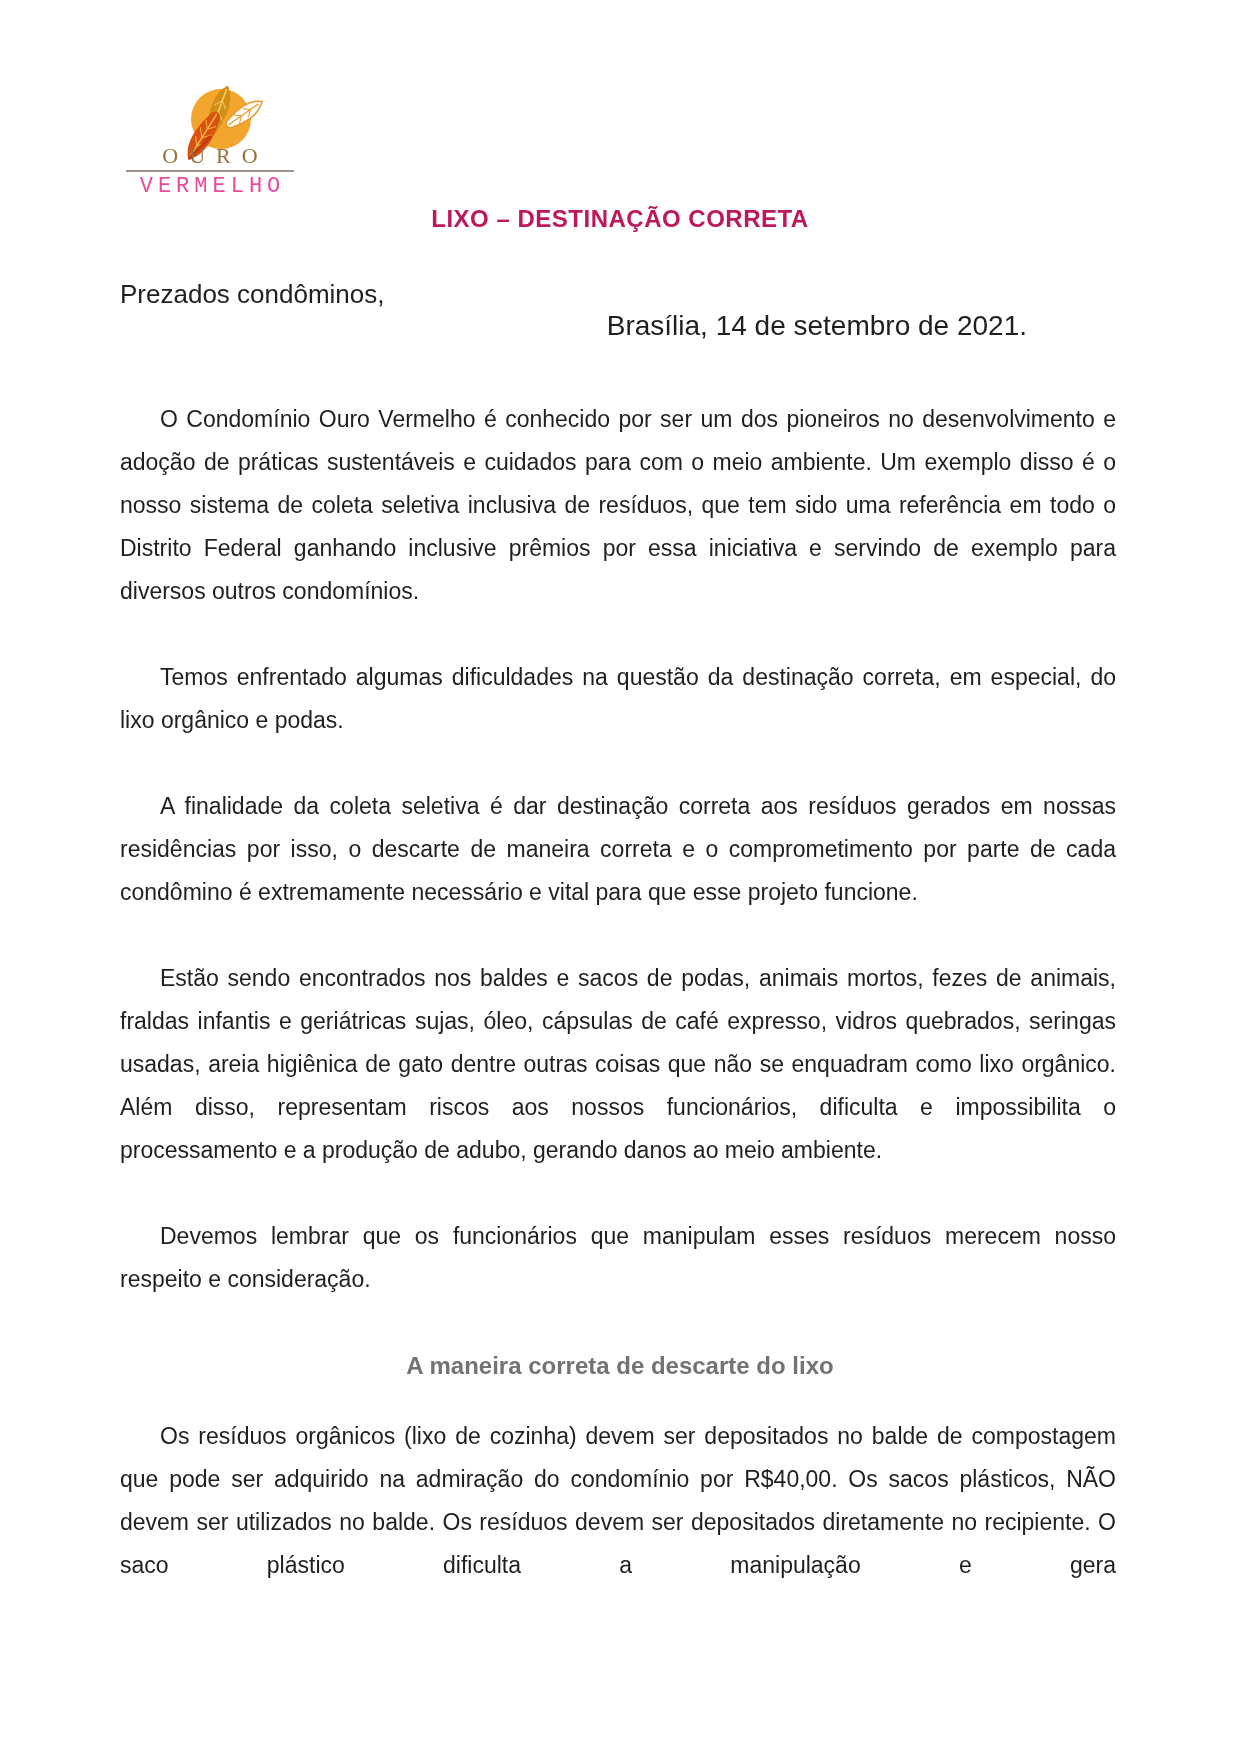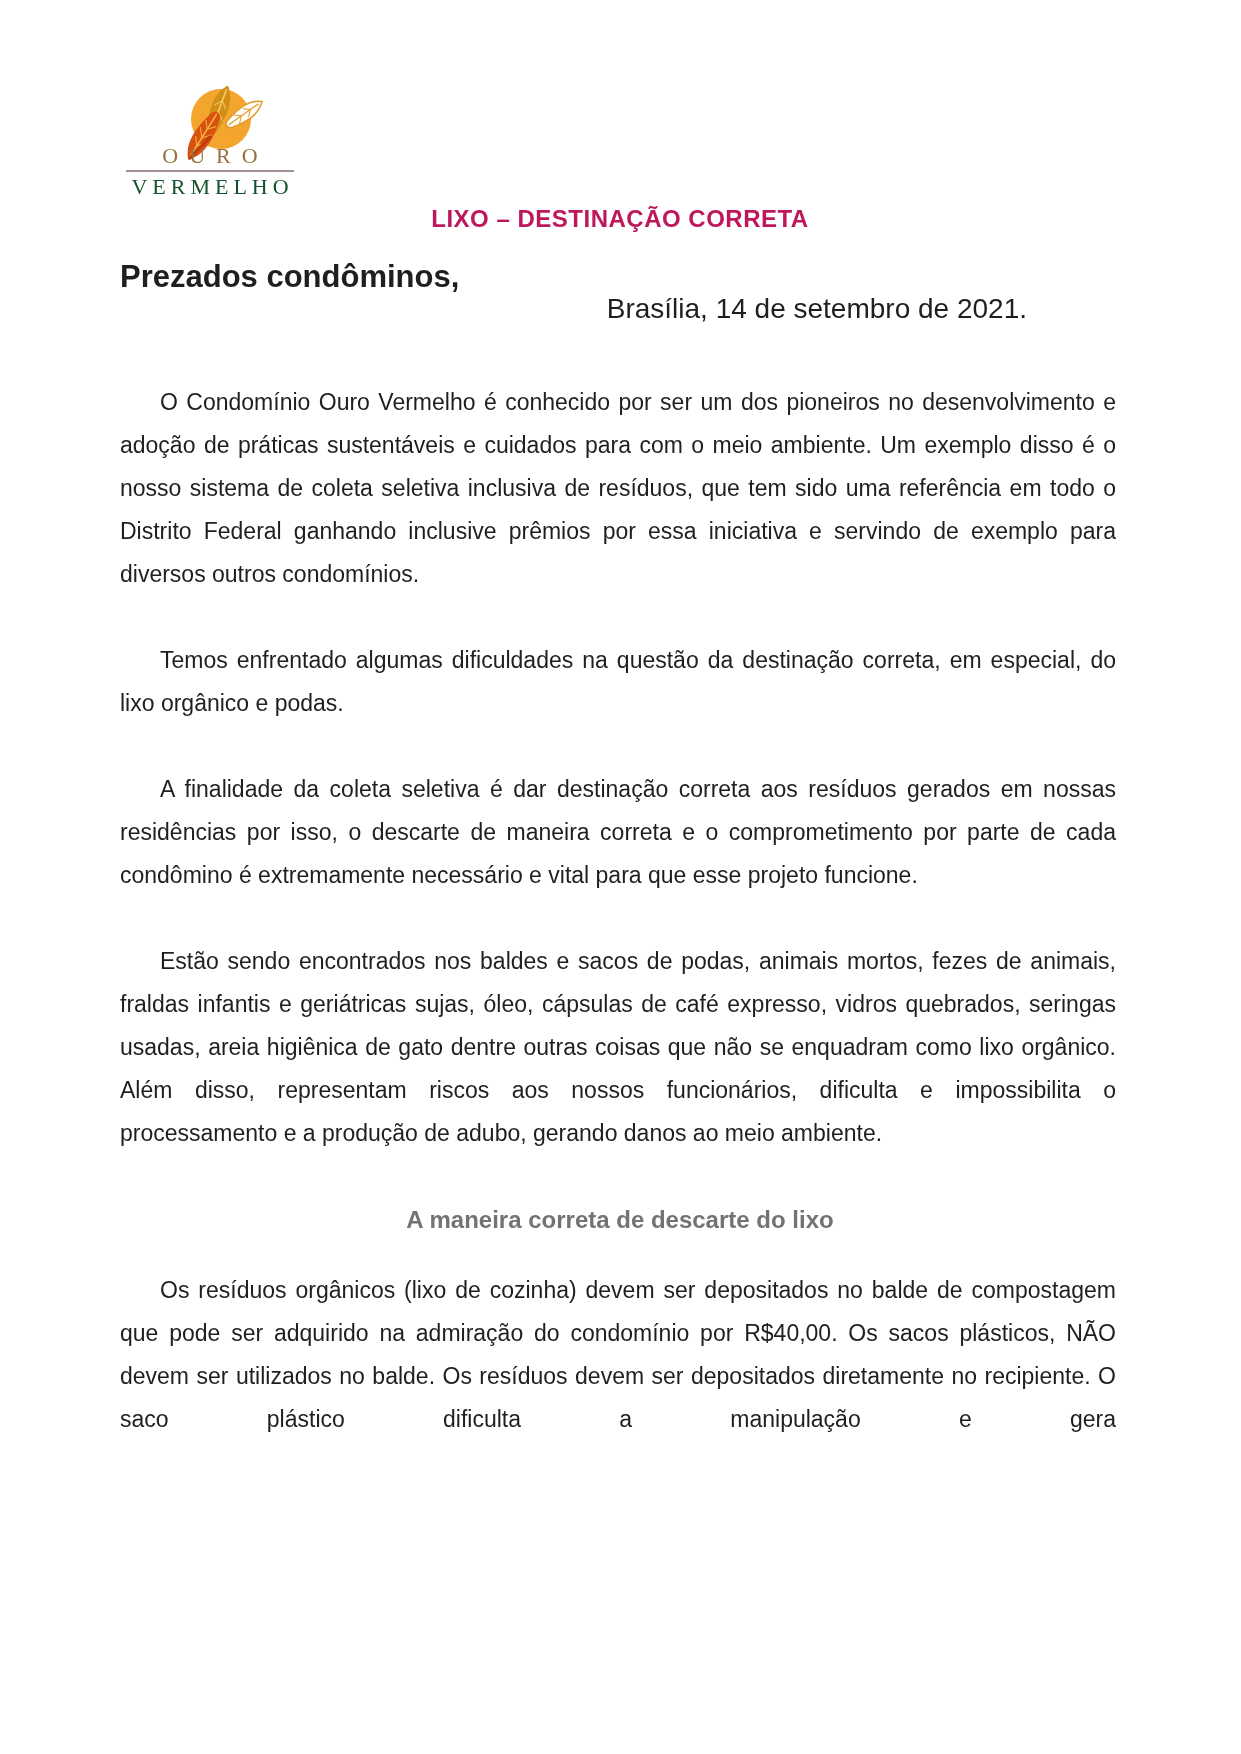--- a/index.html
+++ b/index.html
@@ -25,10 +25,10 @@
   }
   .logo-rule { border:none; border-top:2px solid #a2908f; margin:2px 0 3px; }
   .logo-vermelho {
-    font-family:Liberation Serif, serif;
+    font-family:Liberation Mono, monospace;
     font-size:22px; line-height:24px;
     letter-spacing:5px; text-indent:5px;
-    color:#14532d;
+    color:#ec4899;
   }
 
   

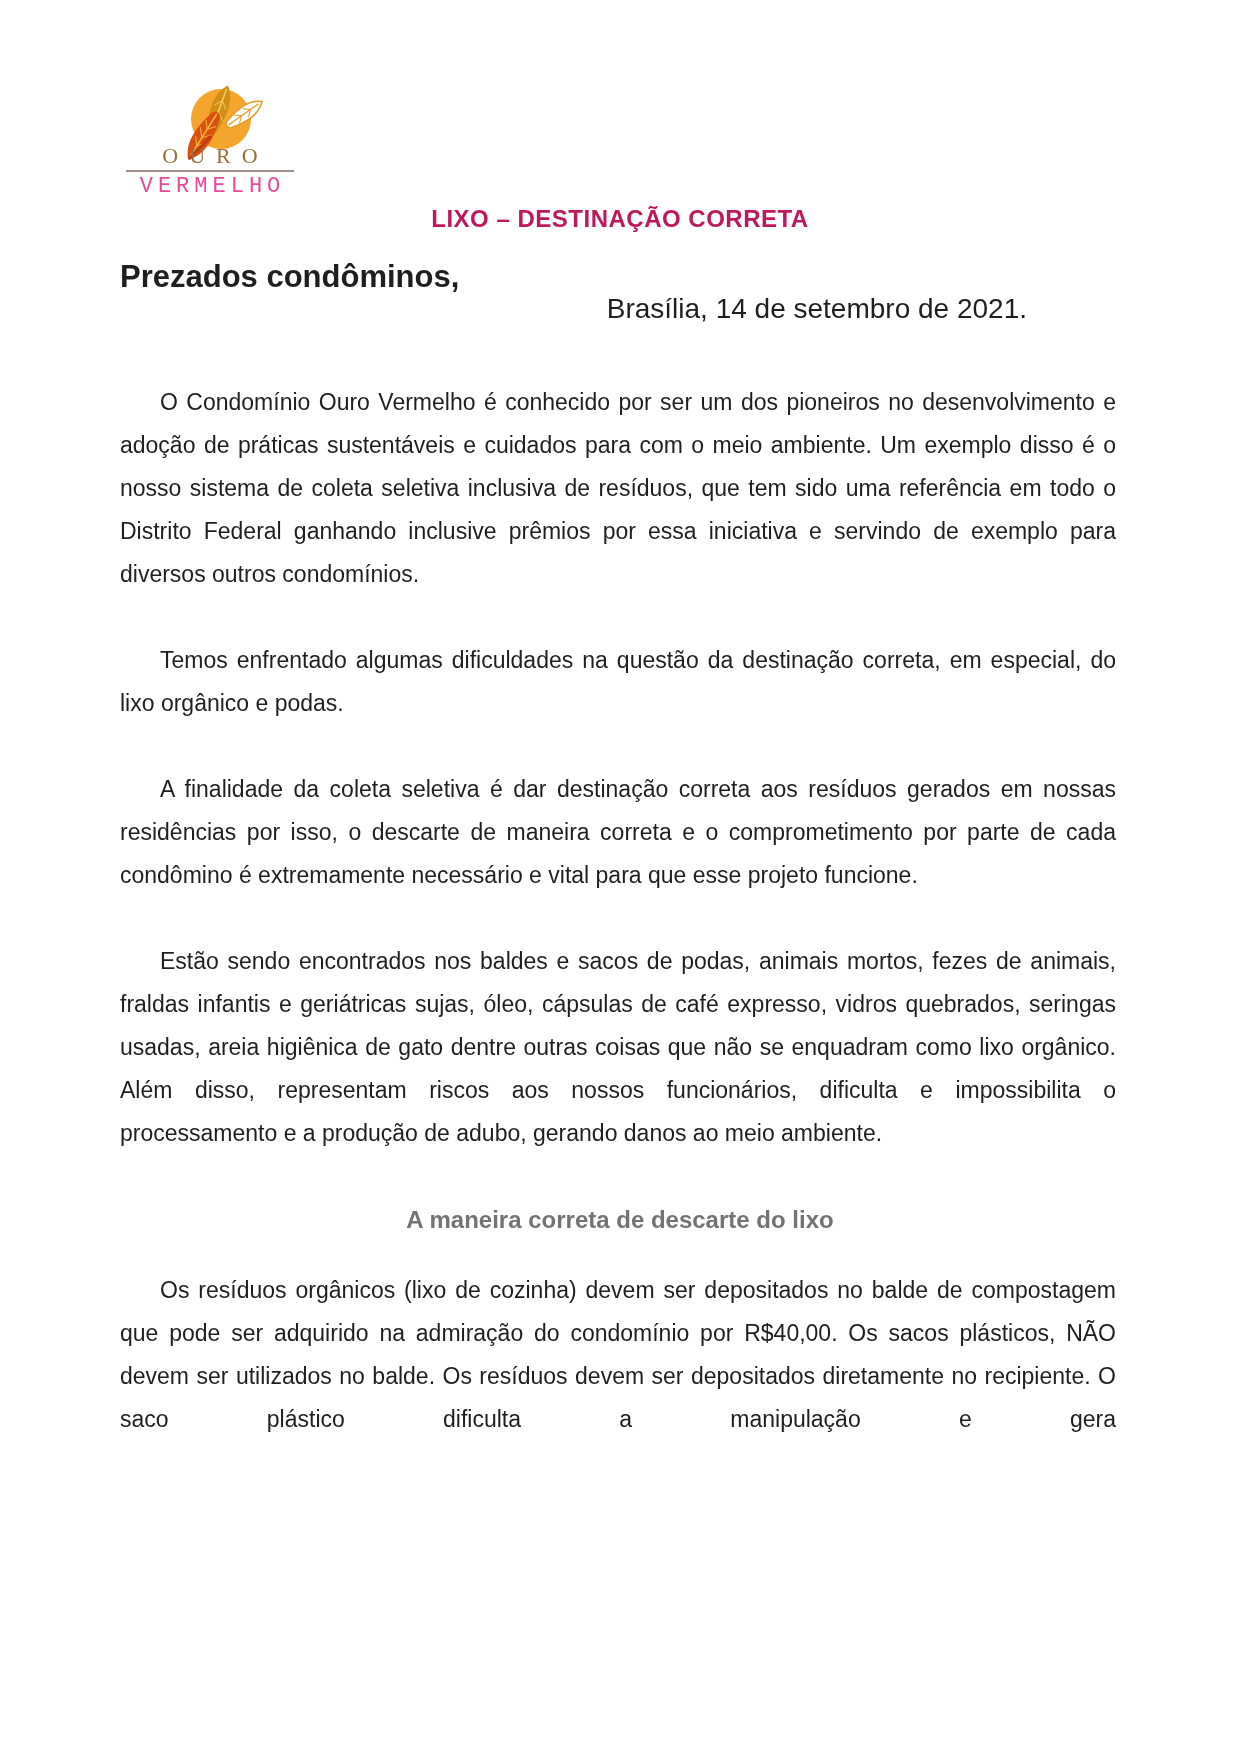--- a/index.html
+++ b/index.html
@@ -38,7 +38,7 @@
     font-weight:bold; text-align:center;
     color:#be185d; letter-spacing:0.5px;
   }
-  .salutation { margin-top:30px; font-size:31px; line-height:28px;font-weight:bold; }
+  .salutation { margin-top:47px; font-size:26px; line-height:28px; }
   .dateline   { margin-top:4px;  font-size:28px; line-height:28px; text-align:right; padding-right:93px; }
 
   p.body-par {

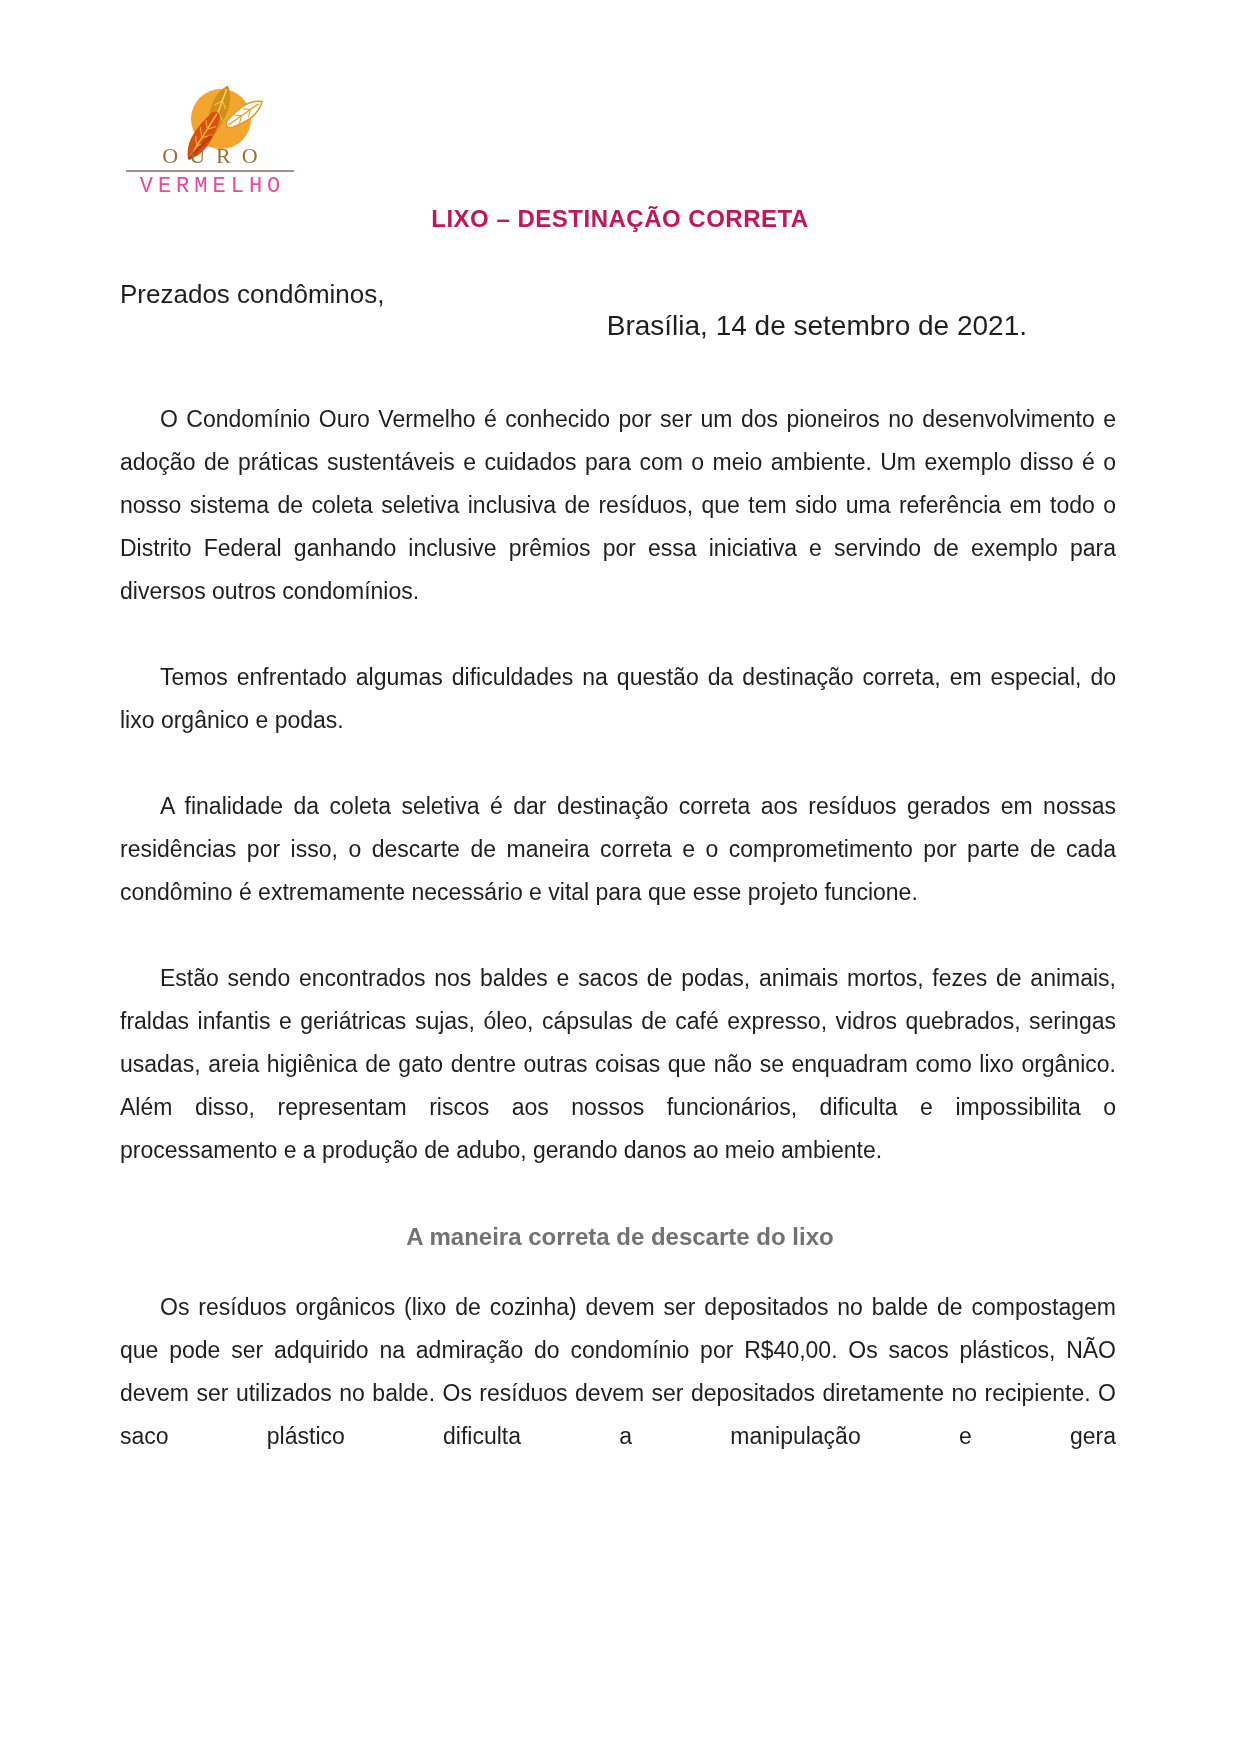--- a/index.html
+++ b/index.html
@@ -98,6 +98,7 @@
   <p class="body-par">Temos enfrentado algumas dificuldades na questão da destinação correta, em especial, do lixo orgânico e podas.</p>
   <p class="body-par">A finalidade da coleta seletiva é dar destinação correta aos resíduos gerados em nossas residências por isso, o descarte de maneira correta e o comprometimento por parte de cada condômino é extremamente necessário e vital para que esse projeto funcione.</p>
   <p class="body-par">Estão sendo encontrados nos baldes e sacos de podas, animais mortos, fezes de animais, fraldas infantis e geriátricas sujas, óleo, cápsulas de café expresso, vidros quebrados, seringas usadas, areia higiênica de gato dentre outras coisas que não se enquadram como lixo orgânico. Além disso, representam riscos aos nossos funcionários, dificulta e impossibilita o processamento e a produção de adubo, gerando danos ao meio ambiente.</p>
+  <p class="body-par">Devemos lembrar que os funcionários que manipulam esses resíduos merecem nosso respeito e consideração.</p>
 
   <div class="section-heading">A maneira correta de descarte do lixo</div>
 

